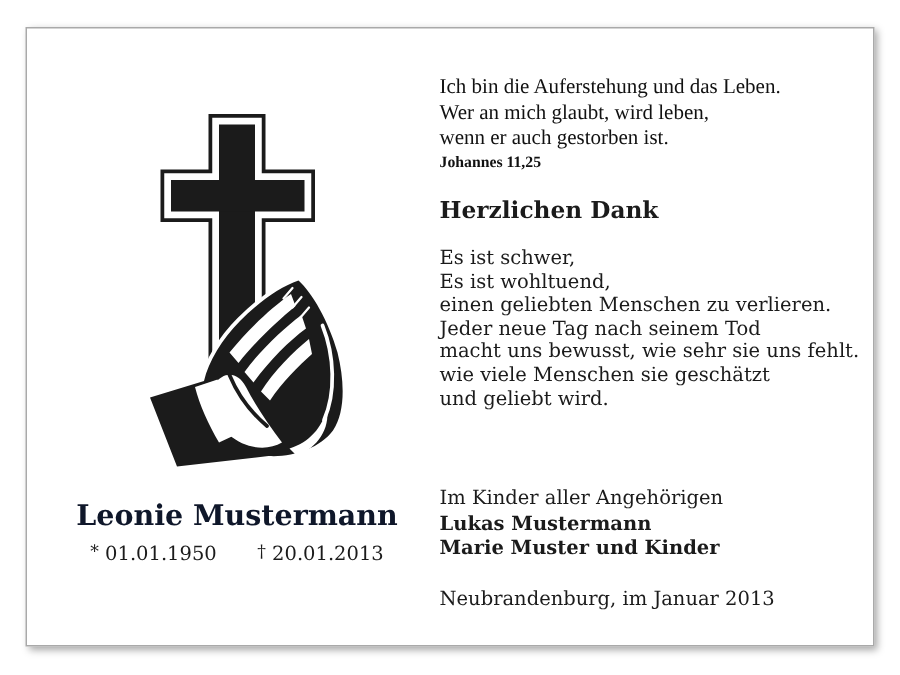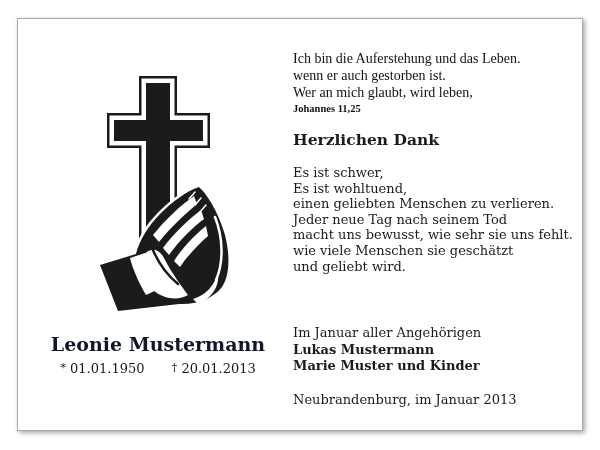--- a/index.html
+++ b/index.html
@@ -109,8 +109,8 @@
 
       <div class="scripture serif-times">
         <div class="line">Ich bin die Auferstehung und das Leben.</div>
+        <div class="line">Wer an mich glaubt, wird leben,</div>
         <div class="line">wenn er auch gestorben ist.</div>
-        <div class="line">Wer an mich glaubt, wird leben,</div>
       </div>
       <div class="scripture-source serif-times">Johannes 11,25</div>
 

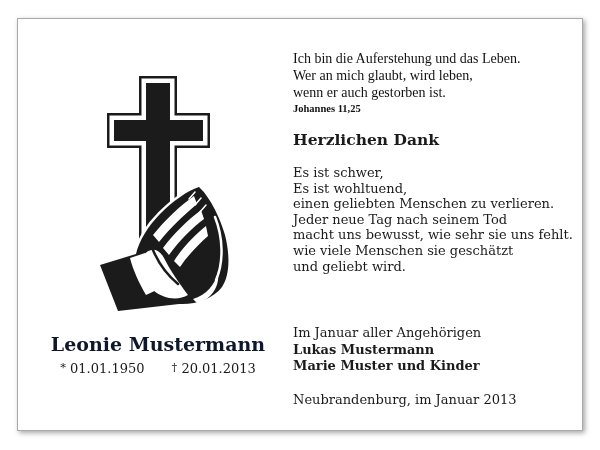--- a/index.html
+++ b/index.html
@@ -127,7 +127,7 @@
       </div>
 
       <div class="closing serif-slab">
-        <div class="line">Im Januar aller Angehörigen</div>
+        <div class="line">Im Kinder aller Angehörigen</div>
         <div class="line bold">Lukas Mustermann</div>
         <div class="line bold">Marie Muster und Kinder</div>
       </div>

